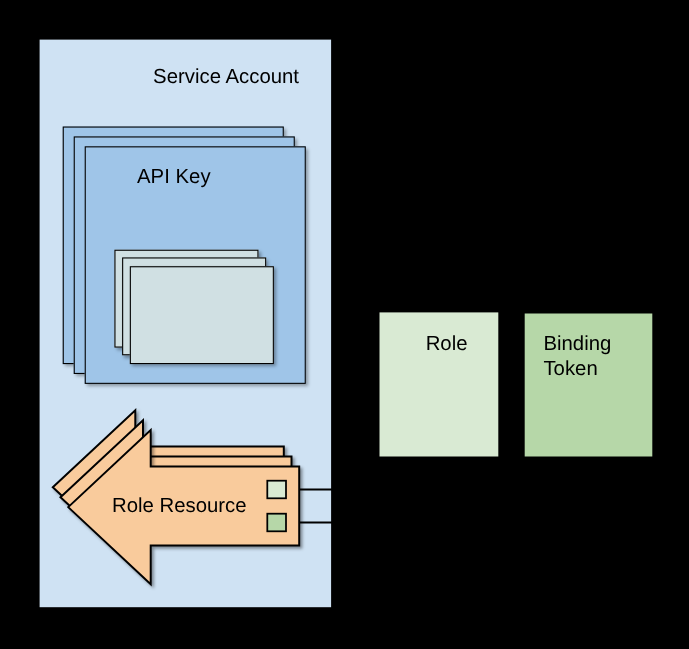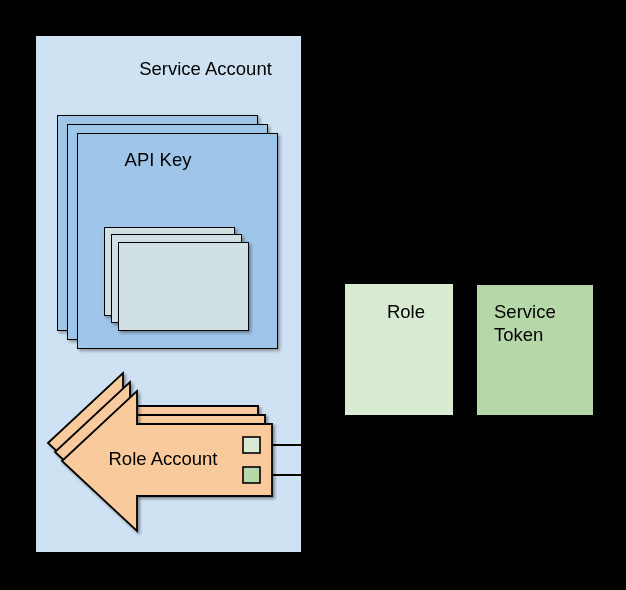--- a/index.html
+++ b/index.html
@@ -86,7 +86,7 @@
   <div class="label rb-label">Role Account</div>
   <div class="label role-label">Role</div>
   <div class="label rg-label">
-    <div>Service</div>
+    <div>Binding</div>
     <div>Token</div>
   </div>
 

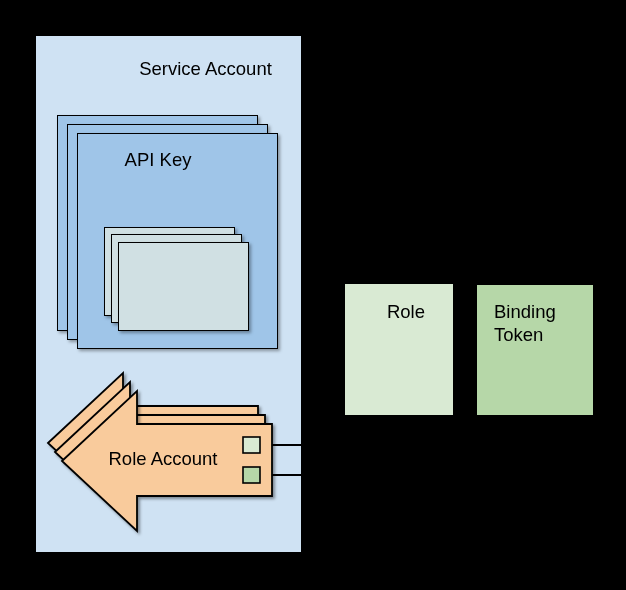--- a/index.html
+++ b/index.html
@@ -83,7 +83,7 @@
 
   <div class="label sa-label">Service Account</div>
   <div class="label api-label">API Key</div>
-  <div class="label rb-label">Role Account</div>
+  <div class="label rb-label">Role Resource</div>
   <div class="label role-label">Role</div>
   <div class="label rg-label">
     <div>Binding</div>

